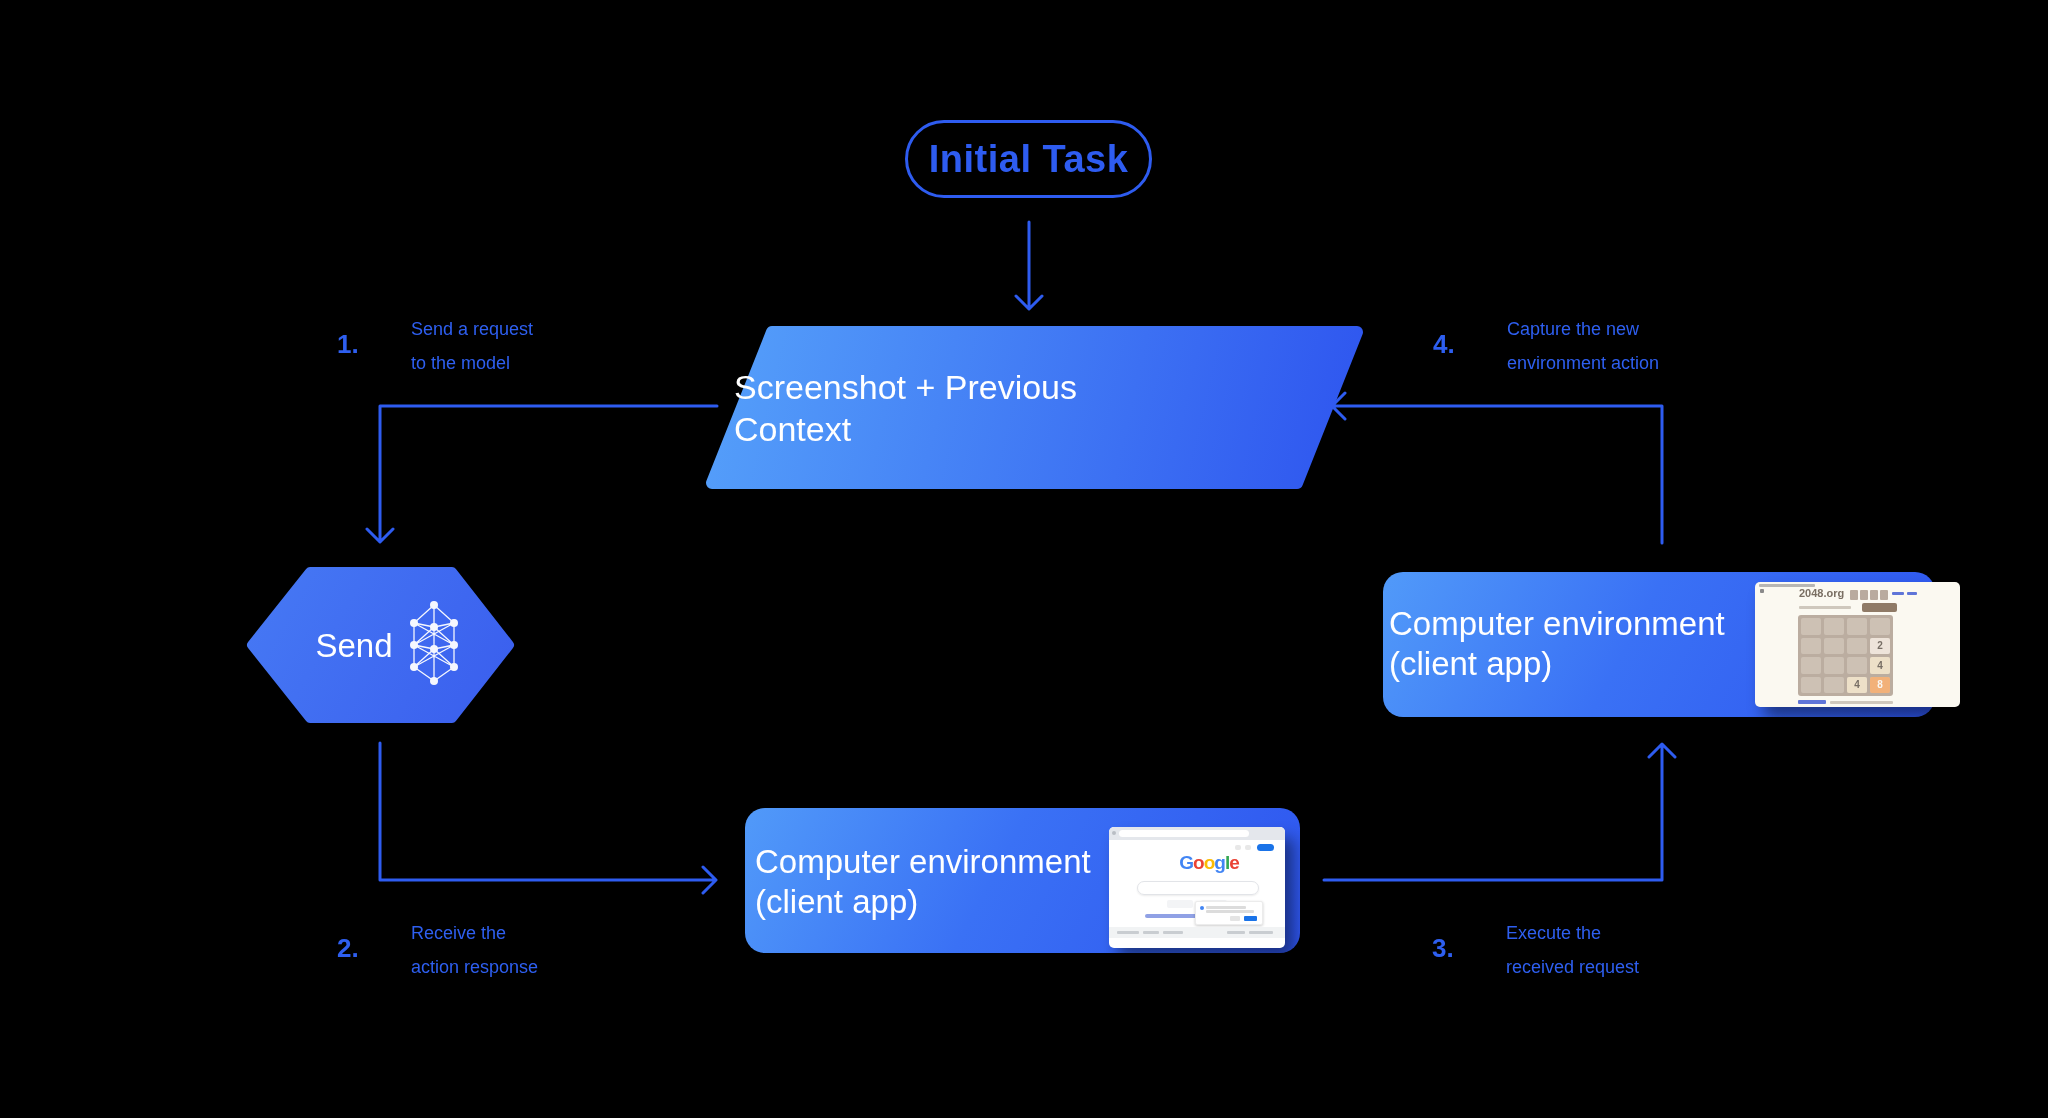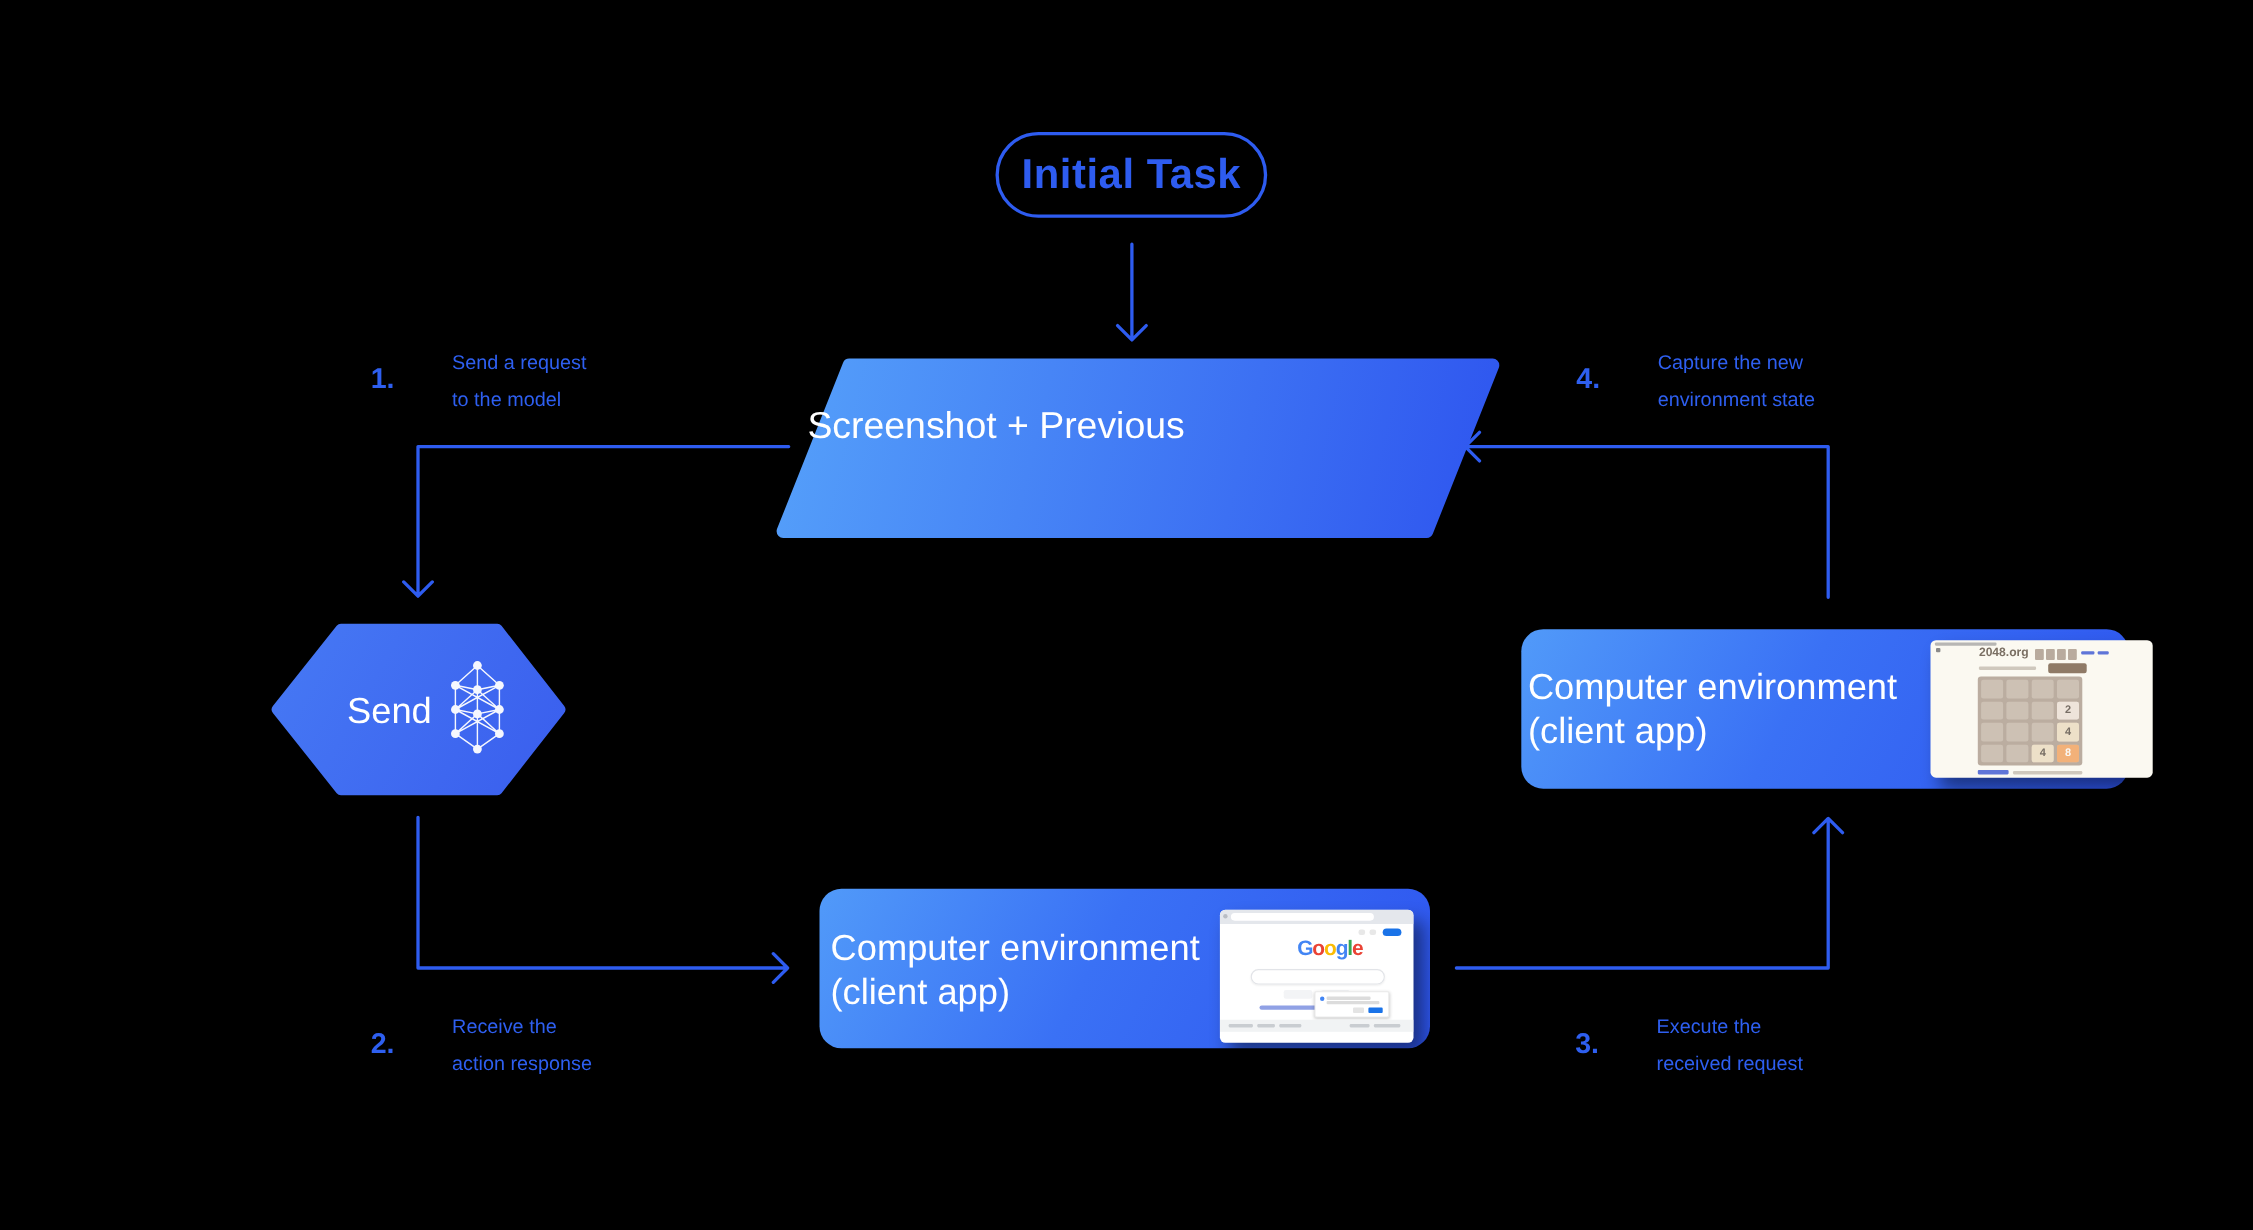--- a/index.html
+++ b/index.html
@@ -167,7 +167,7 @@
     <div class="num">4.</div>
     <div class="lines">
       <div>Capture the new</div>
-      <div>environment state</div>
+      <div>environment action</div>
     </div>
   </div>
 

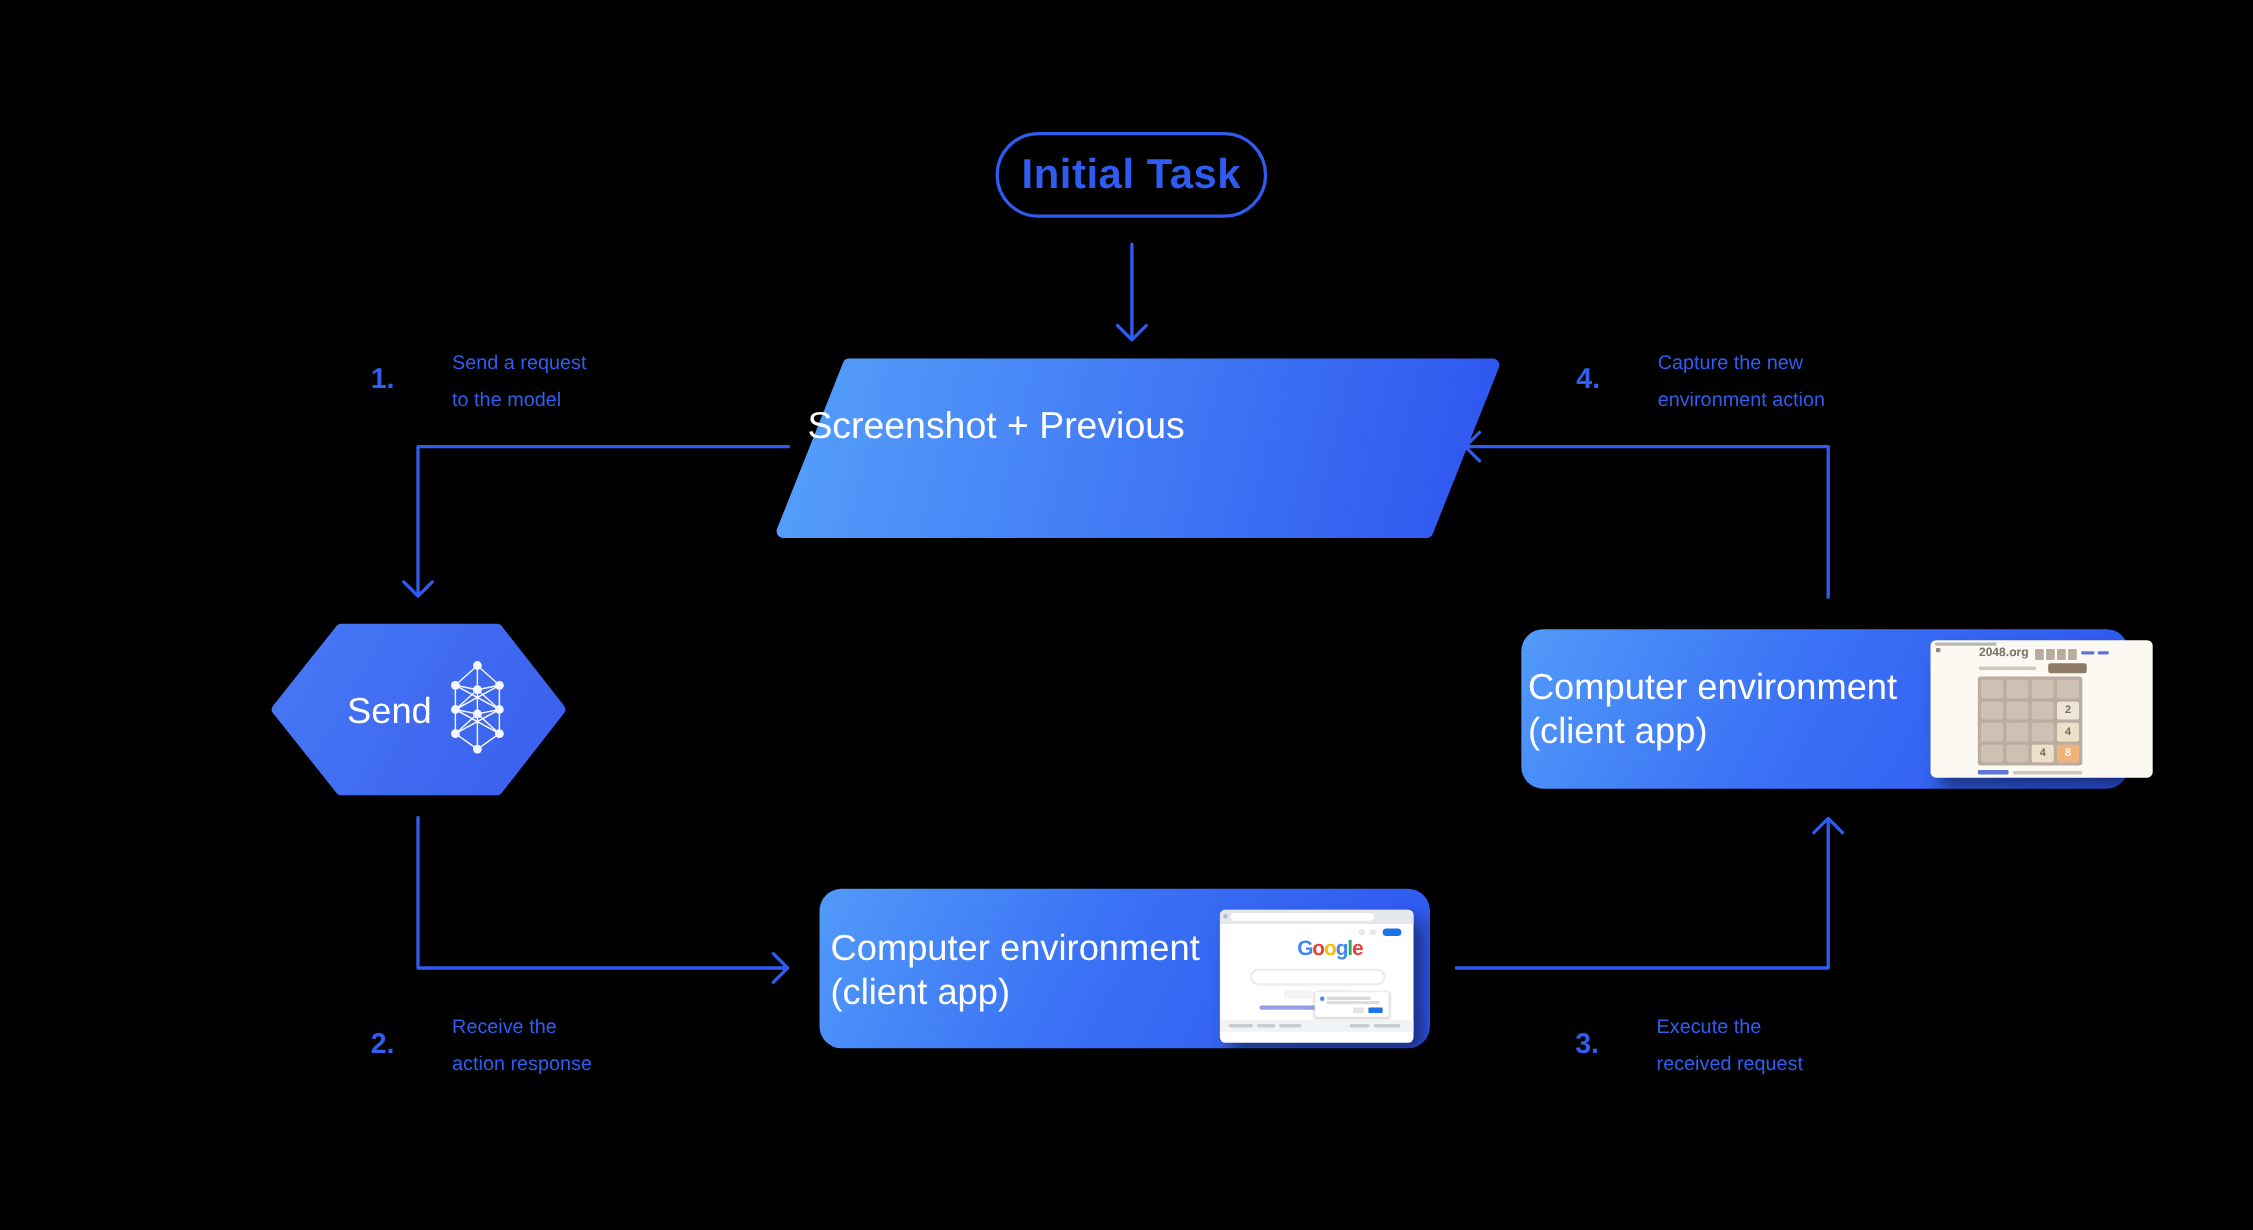--- a/index.html
+++ b/index.html
@@ -138,6 +138,7 @@
 
   <div class="abs node-label para-label">
     <div>Screenshot + Previous</div>
+    <div>Context</div>
   </div>
 
   <div class="abs node-label model-label">Send</div>

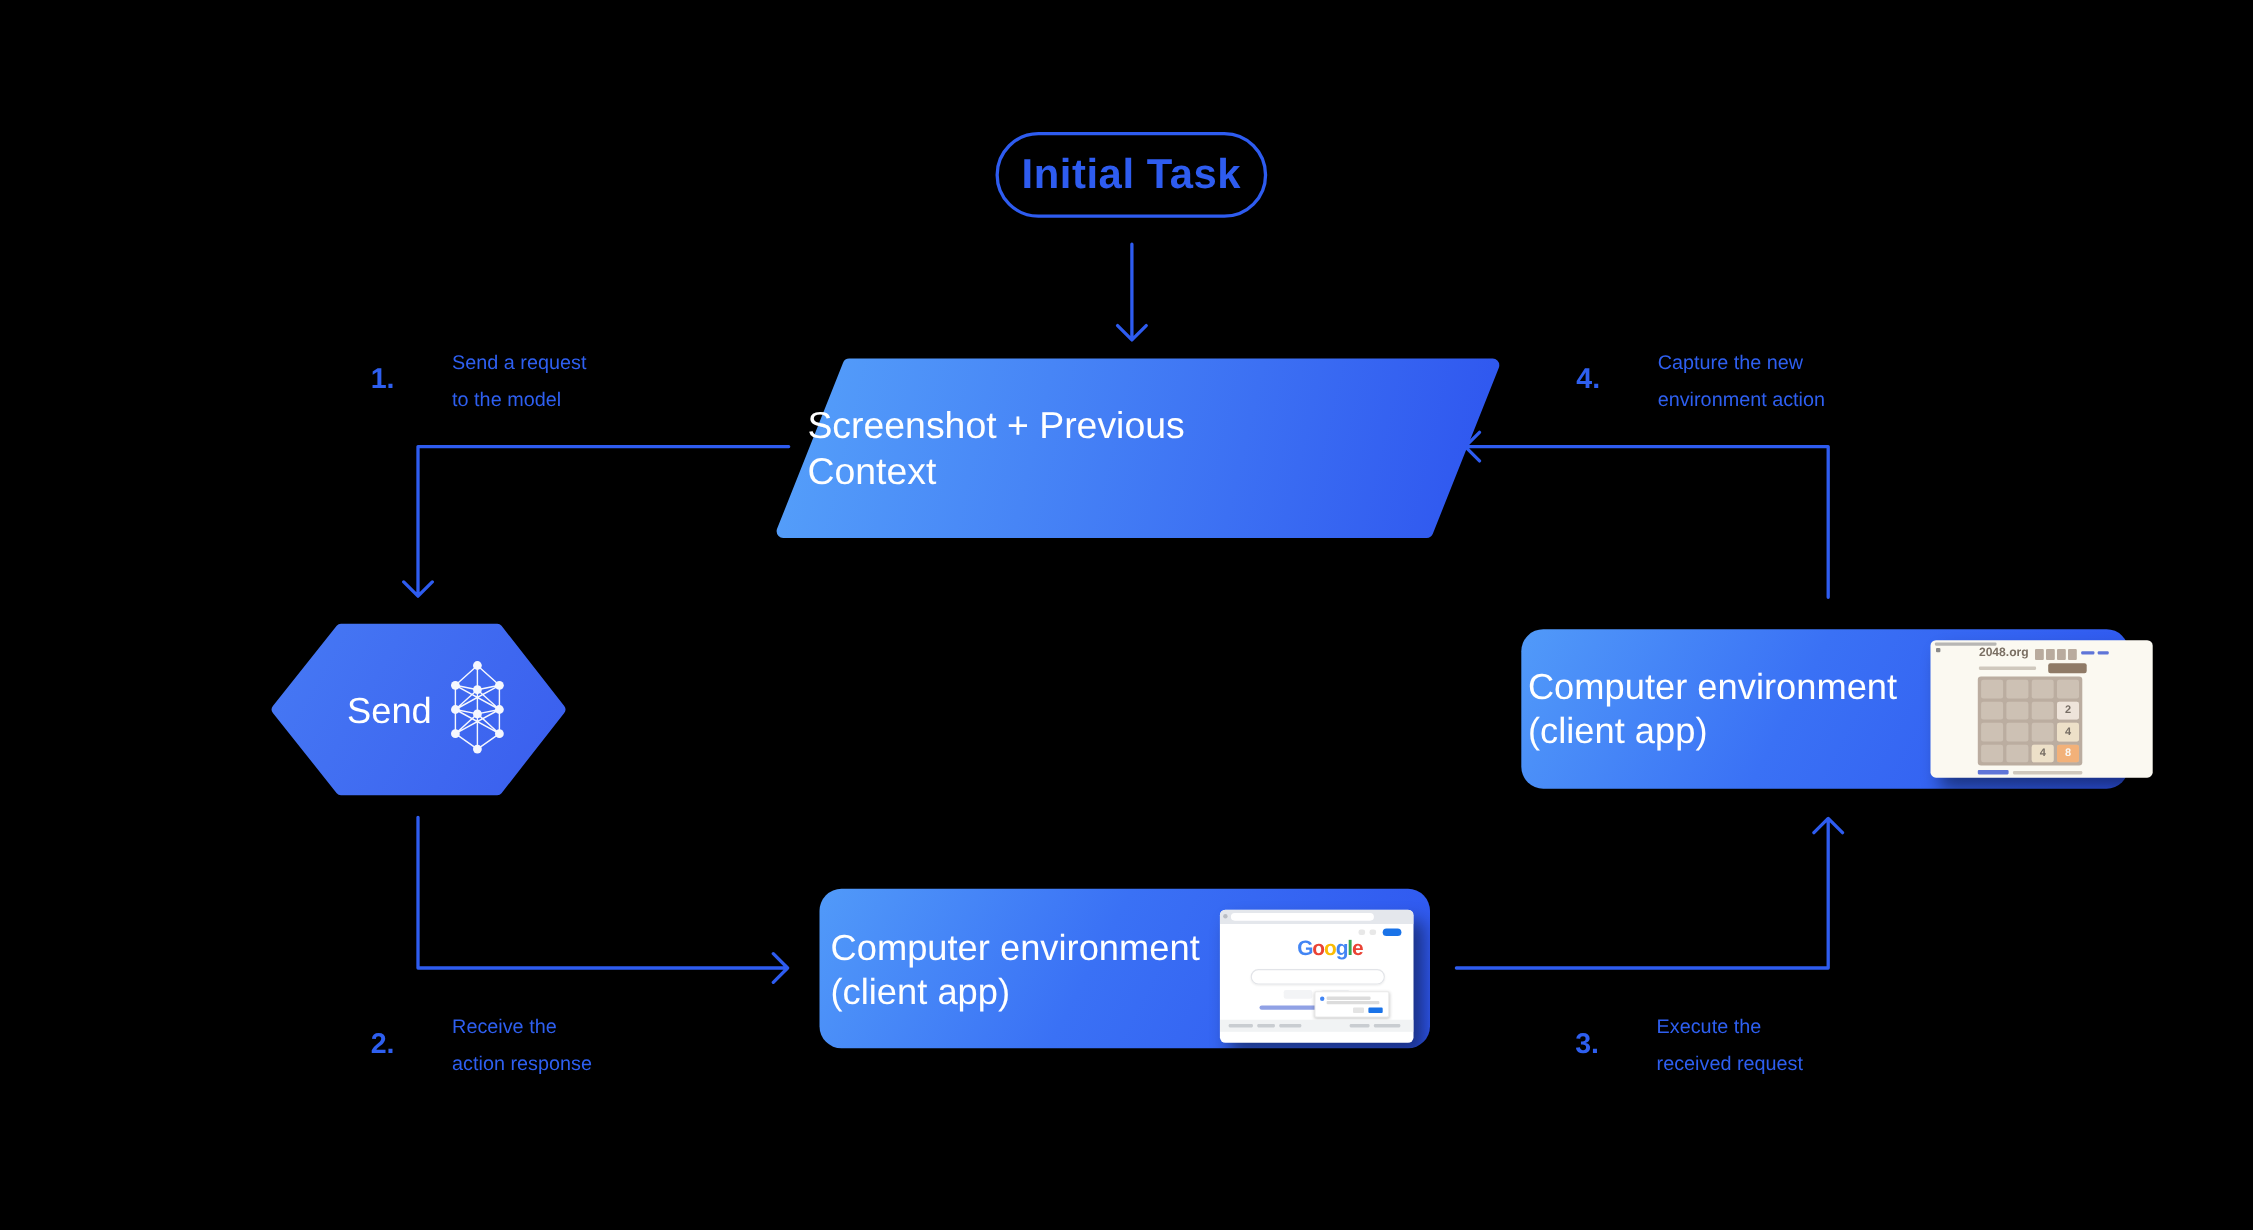--- a/index.html
+++ b/index.html
@@ -62,7 +62,7 @@
   .g-foot-bar{top:4px;height:3px;background:#c9cdd1;border-radius:1px;}
 
   
-  .t-thumb{left:372px;top:10px;width:202px;height:125px;background:#fbf9f1;}
+  .t-thumb{left:372px;top:10px;width:185px;height:125px;background:#fbf9f1;padding-left:20px;}
   .t-tab{left:4px;top:2px;width:56px;height:3px;background:#9a9a9a;border-radius:1px;opacity:.7;}
   .t-ico{left:5px;top:7px;width:4px;height:4px;background:#8a8a8a;border-radius:1px;}
   .t-title{left:44px;top:5px;font-size:11px;font-weight:700;color:#7a6f63;}

